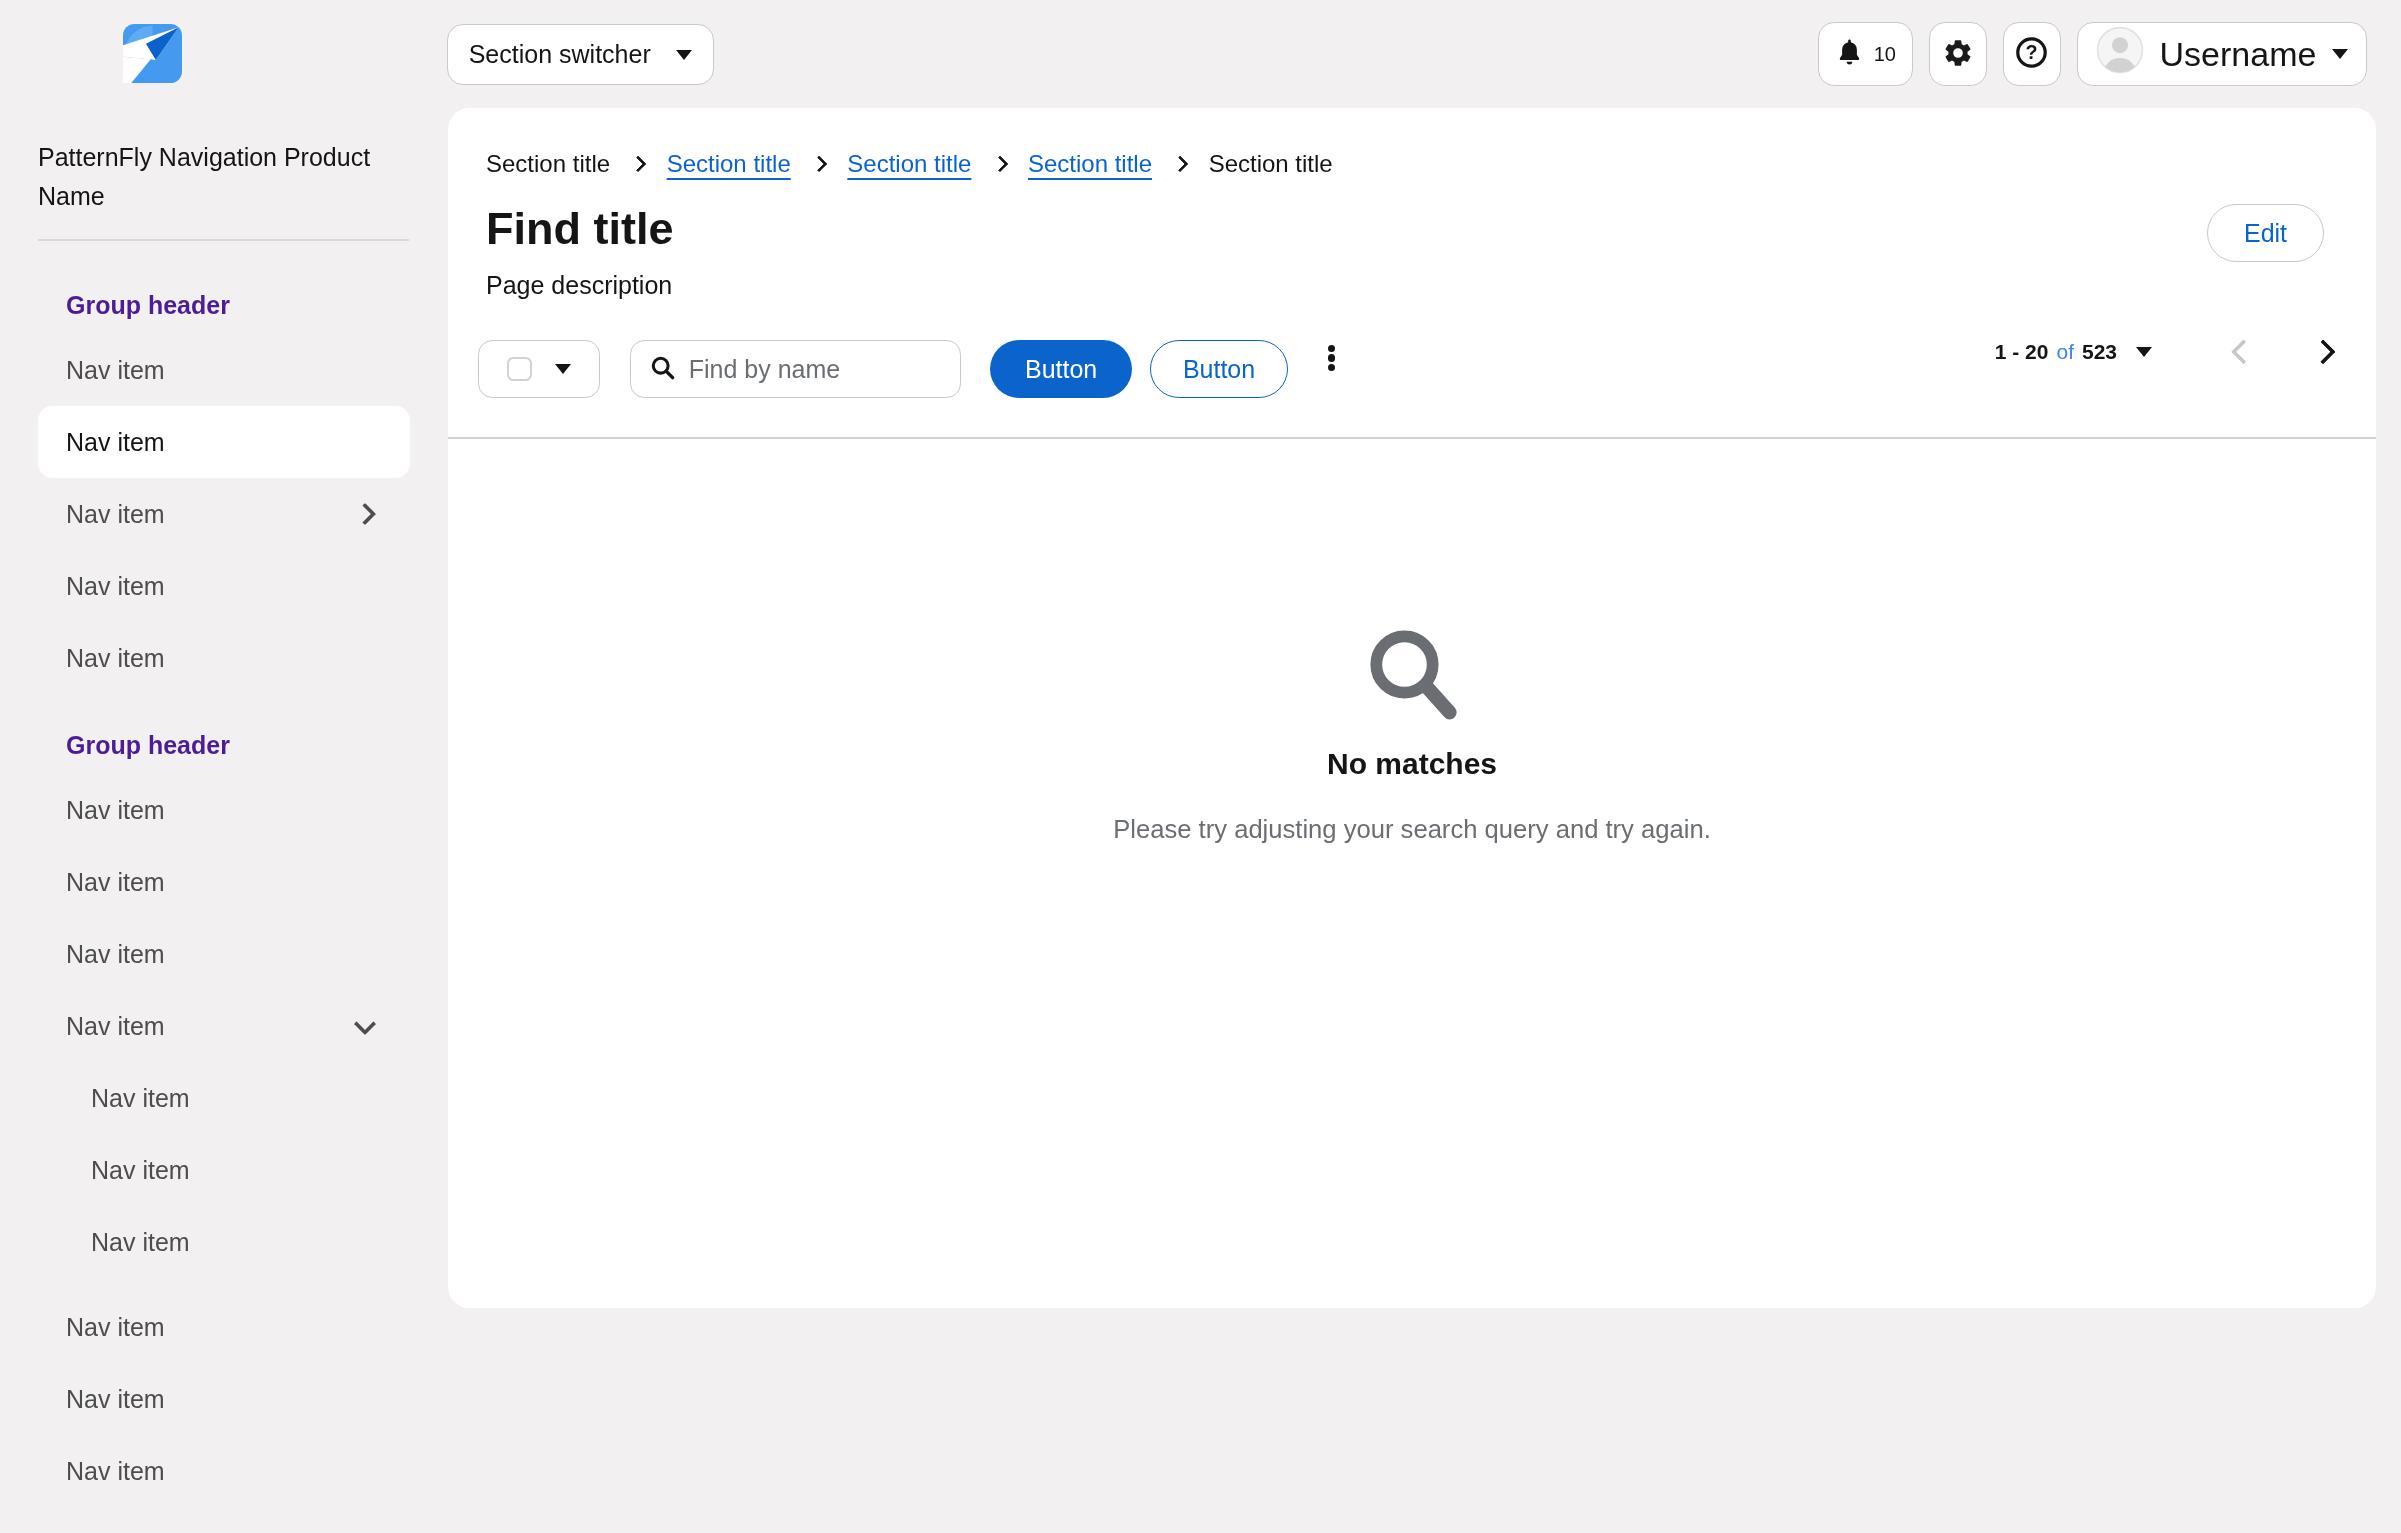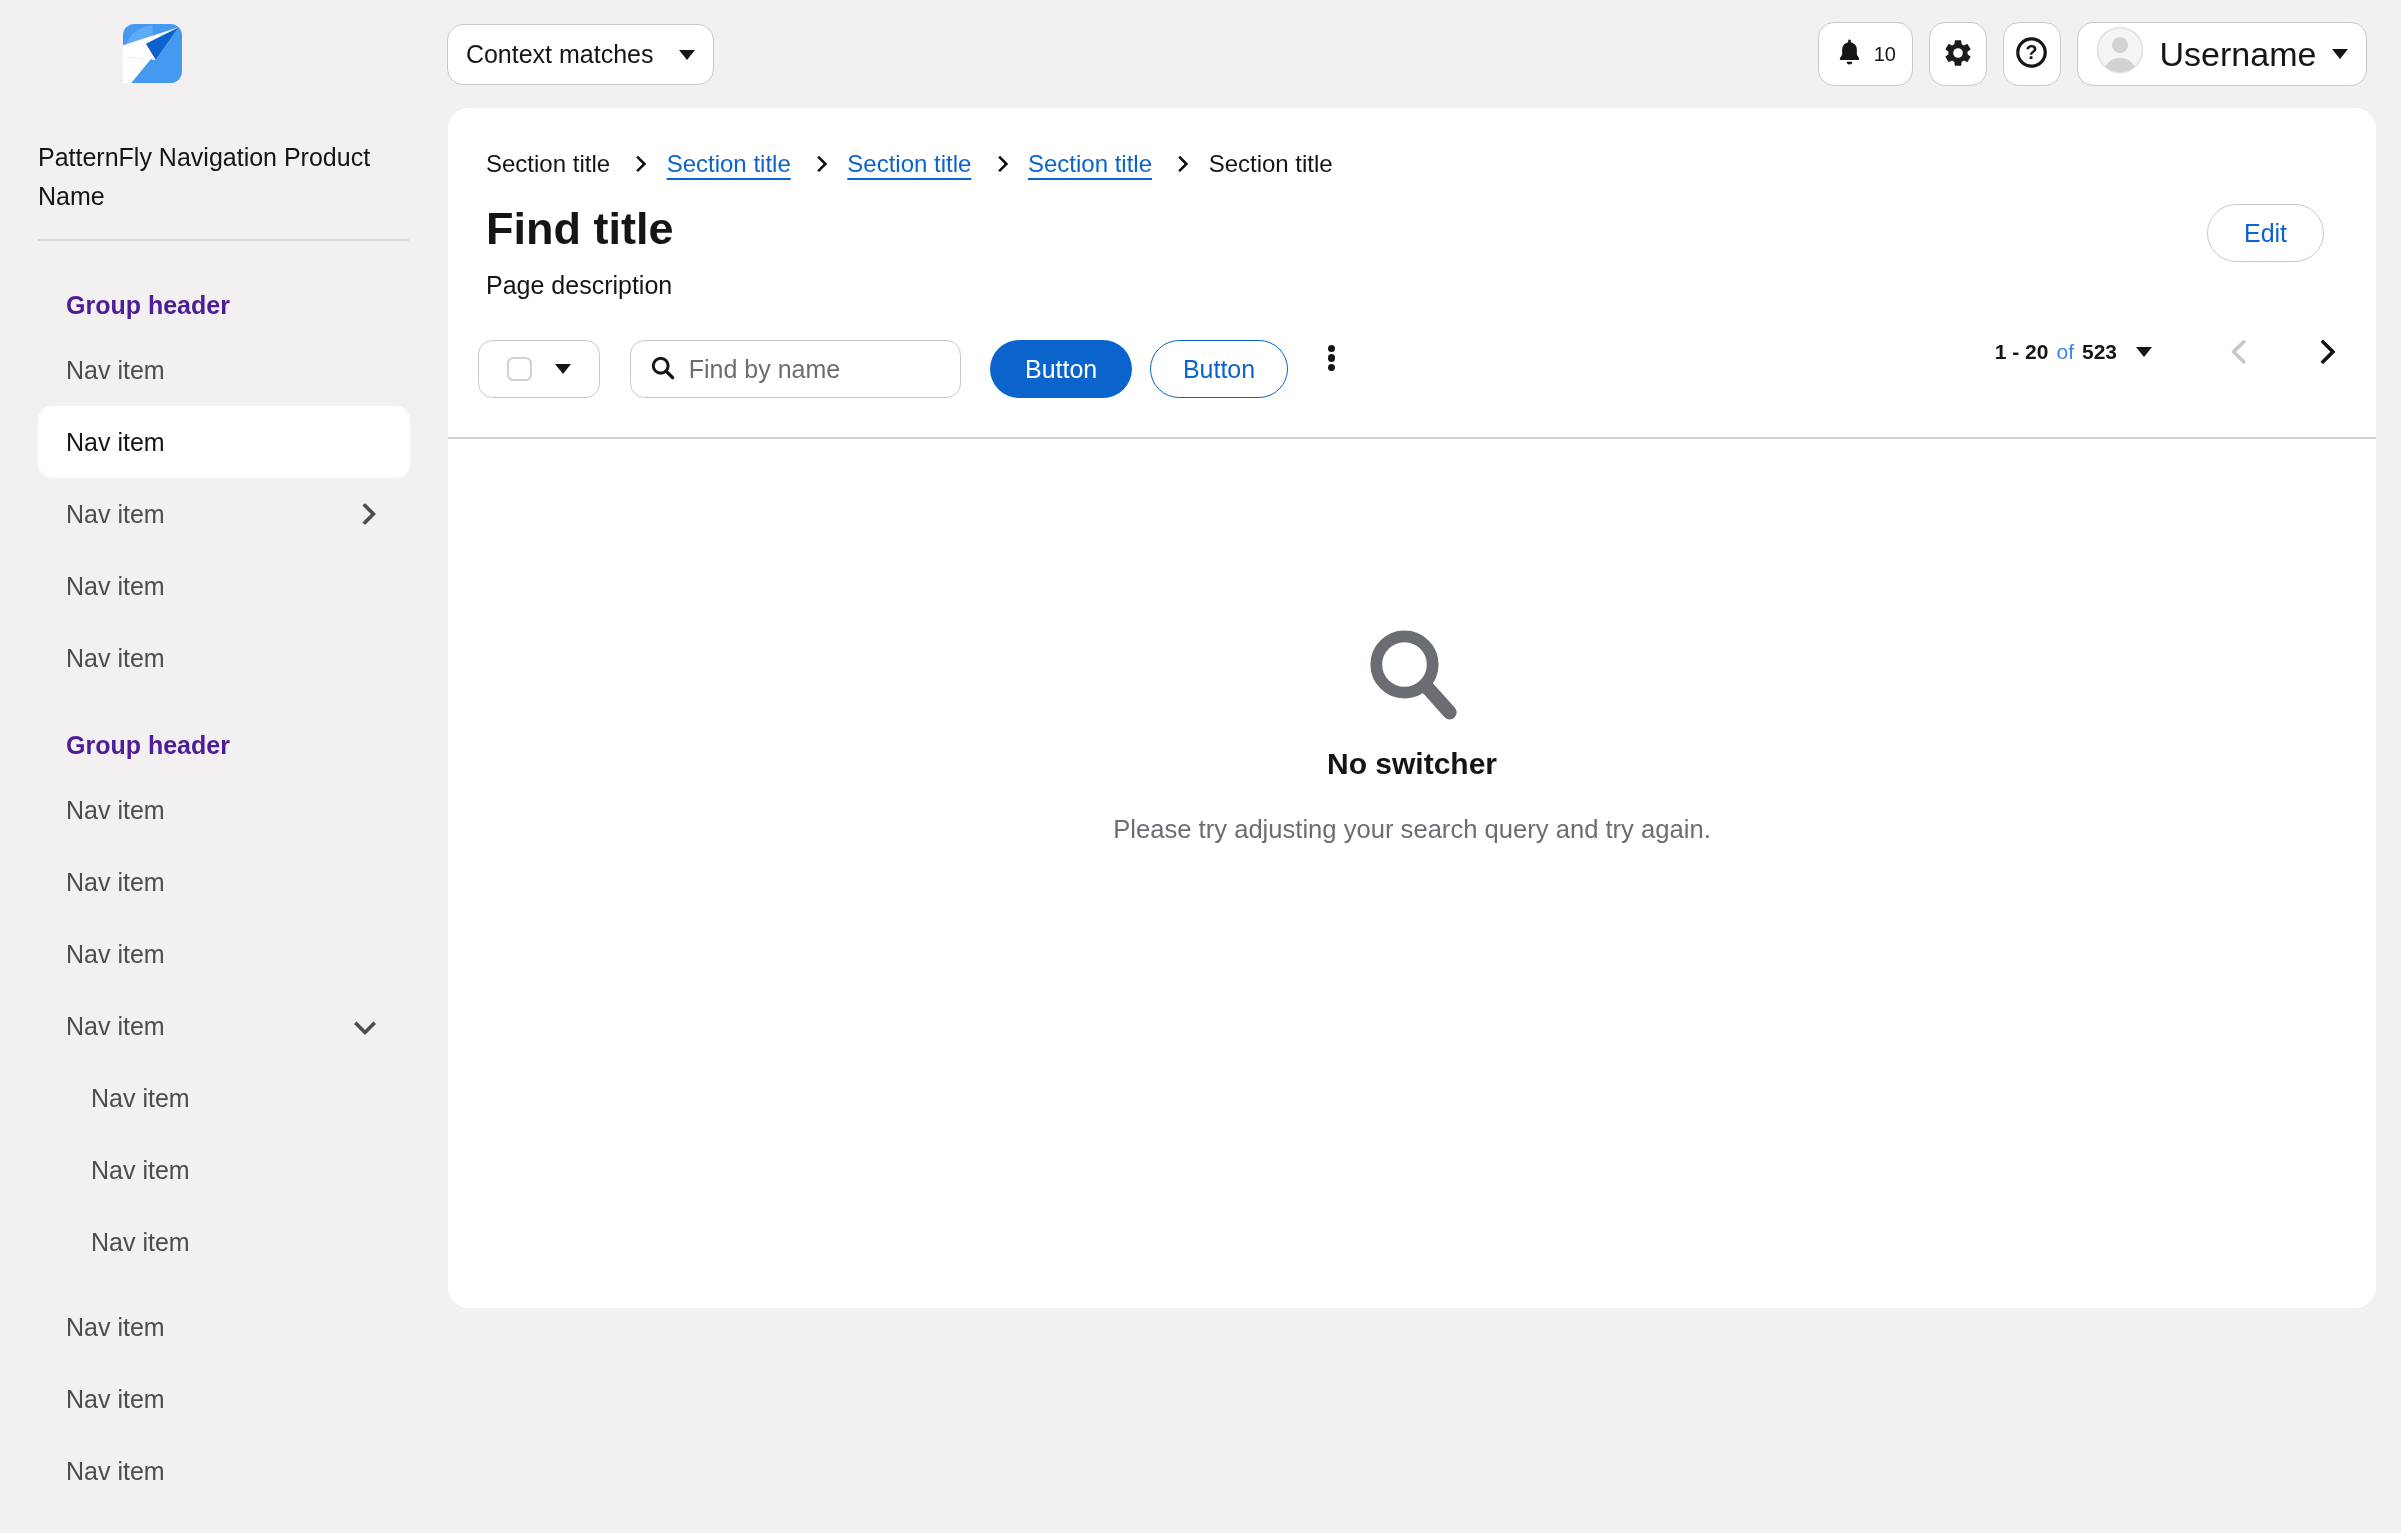--- a/index.html
+++ b/index.html
@@ -113,7 +113,7 @@
   </span>
 
   <div class="context-switcher">
-    <span>Context matches</span>
+    <span>Section switcher</span>
     <span class="caret"></span>
   </div>
 

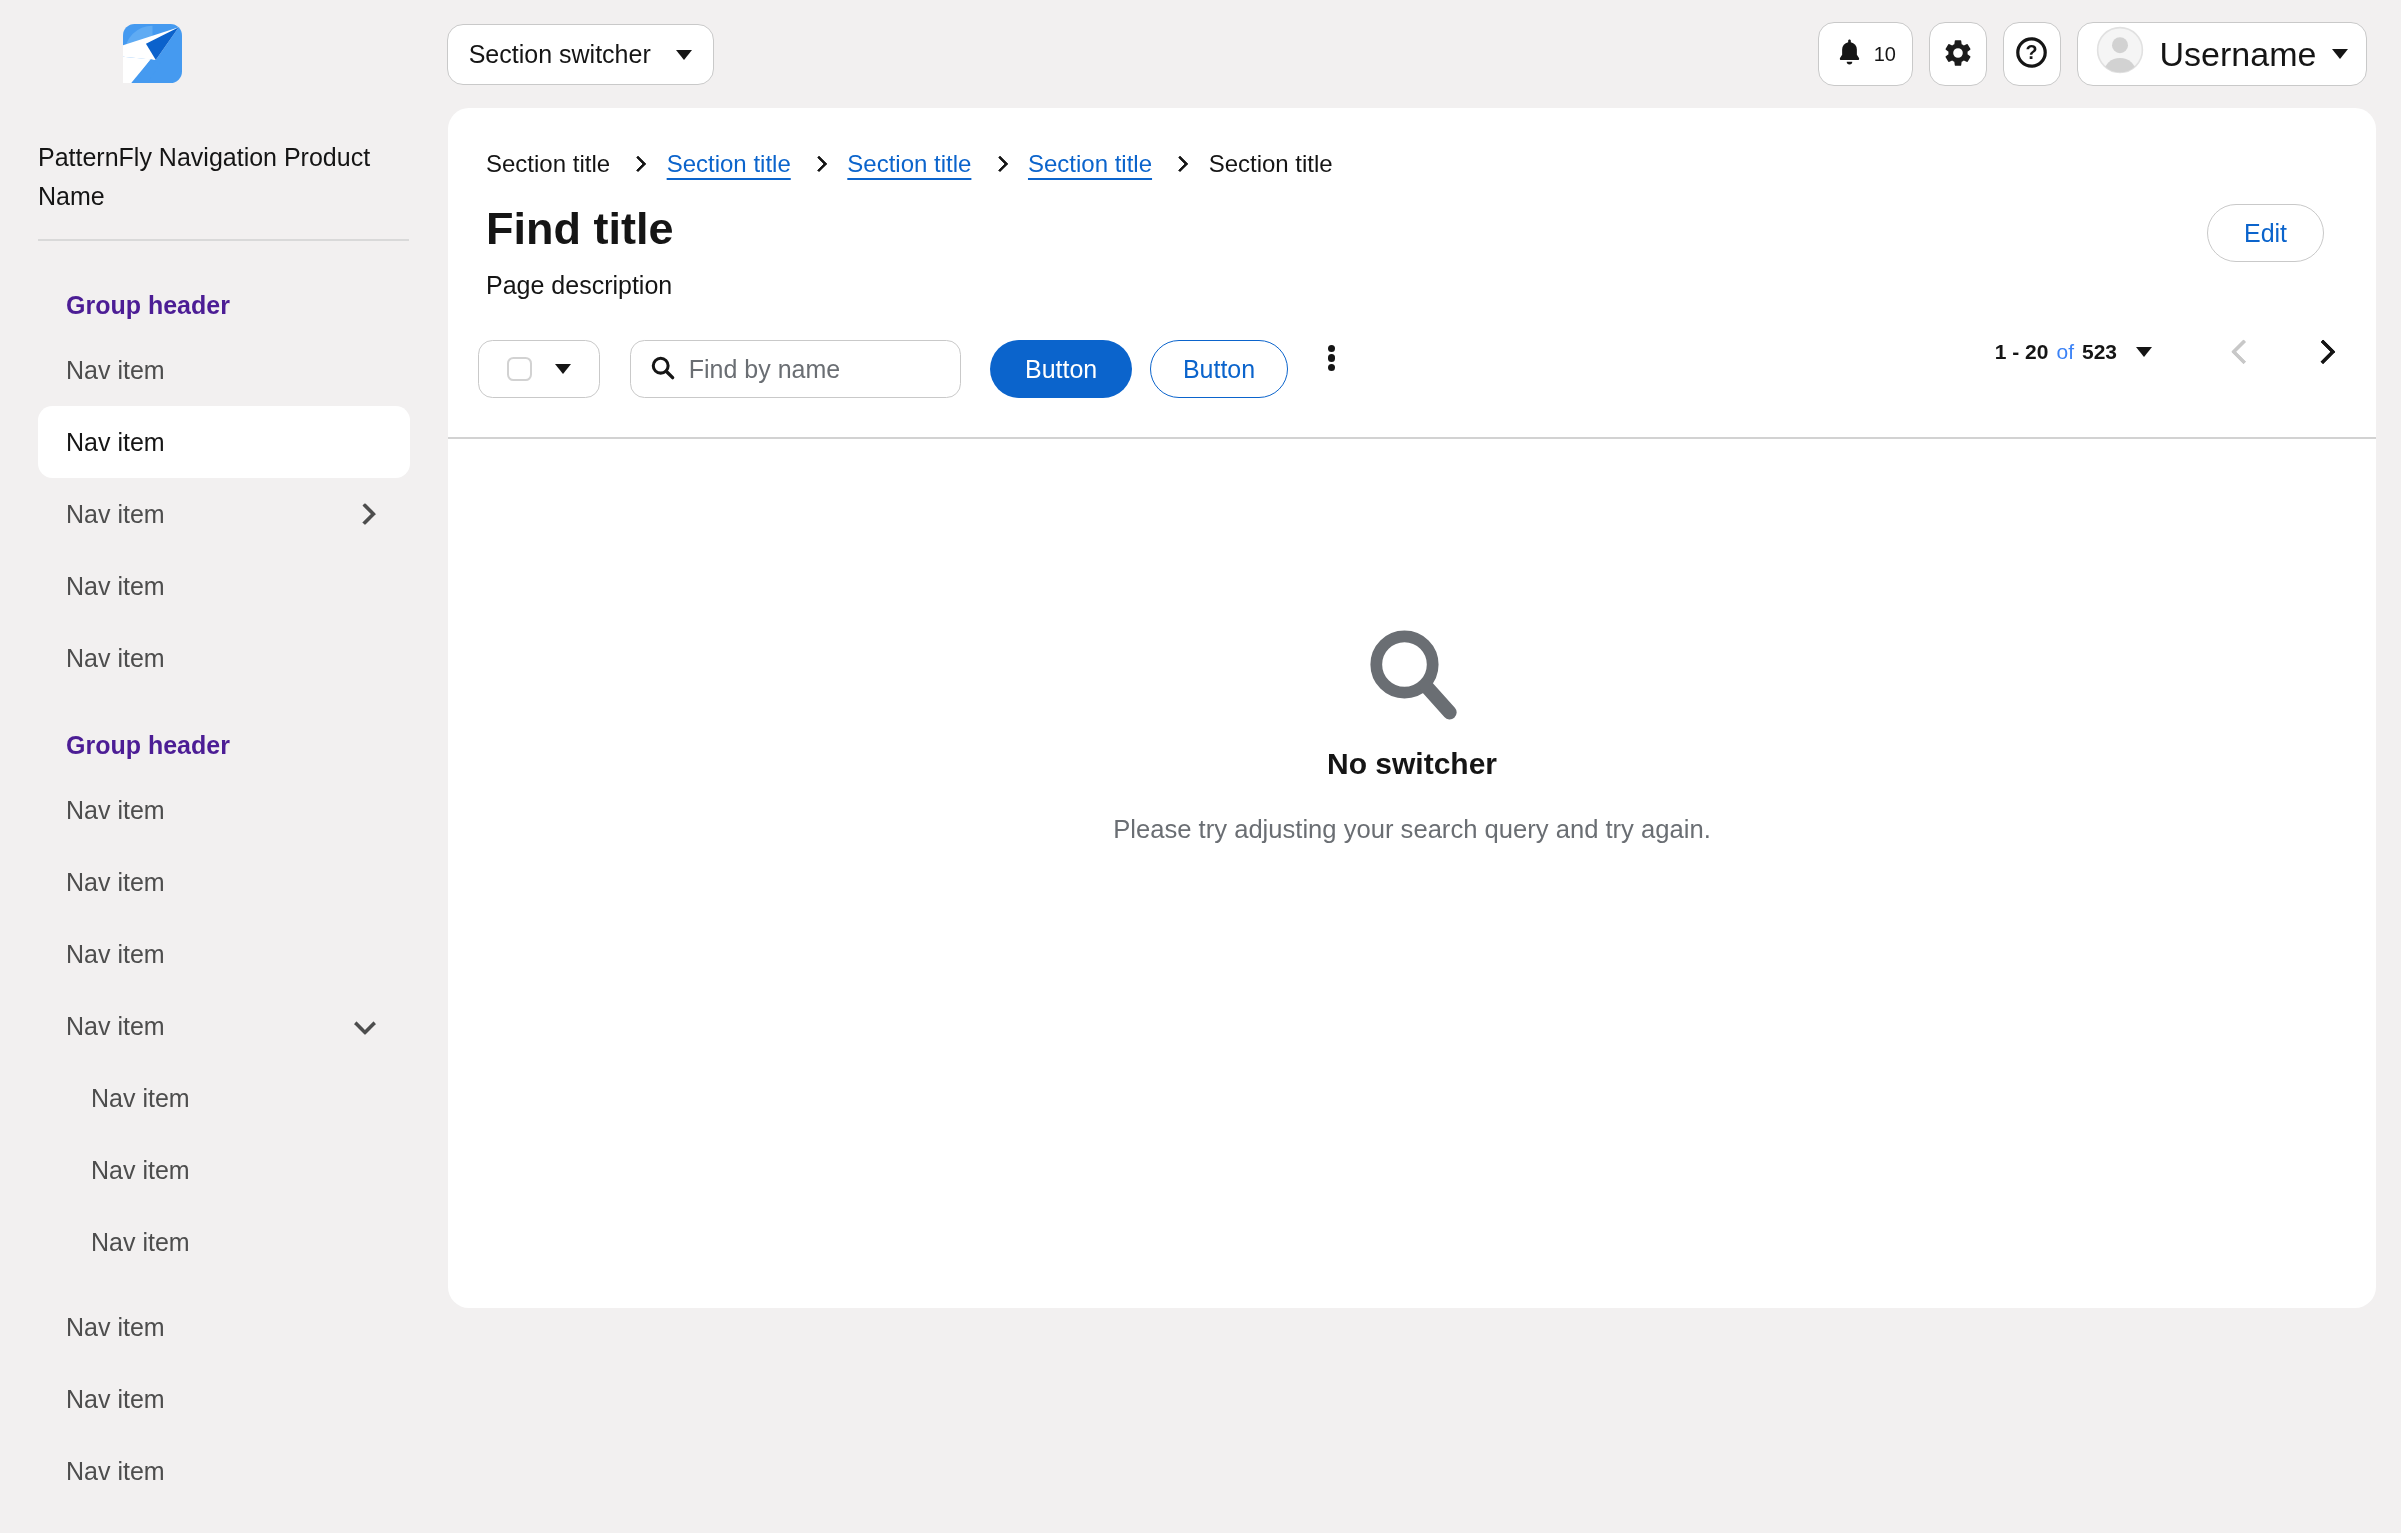--- a/index.html
+++ b/index.html
@@ -287,7 +287,7 @@
         <line x1="65" y1="65" x2="90" y2="93" stroke="#6a6e73" stroke-width="15" stroke-linecap="round"></line>
       </svg>
     </span>
-    <div class="empty-title">No switcher</div>
+    <div class="empty-title">No matches</div>
     <div class="empty-desc">Please try adjusting your search query and try again.</div>
   </div>
 

